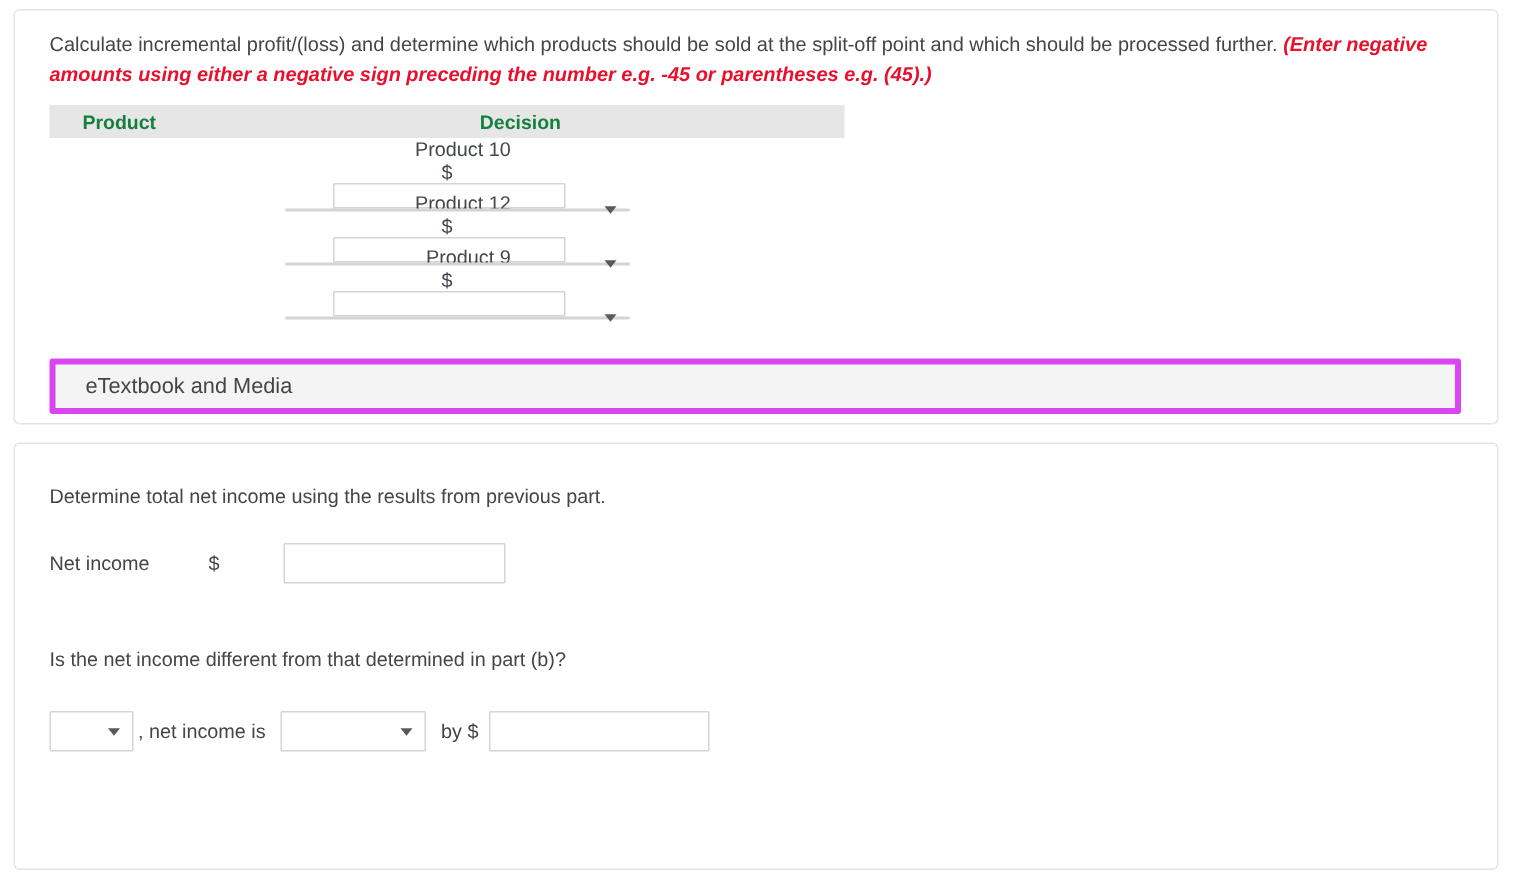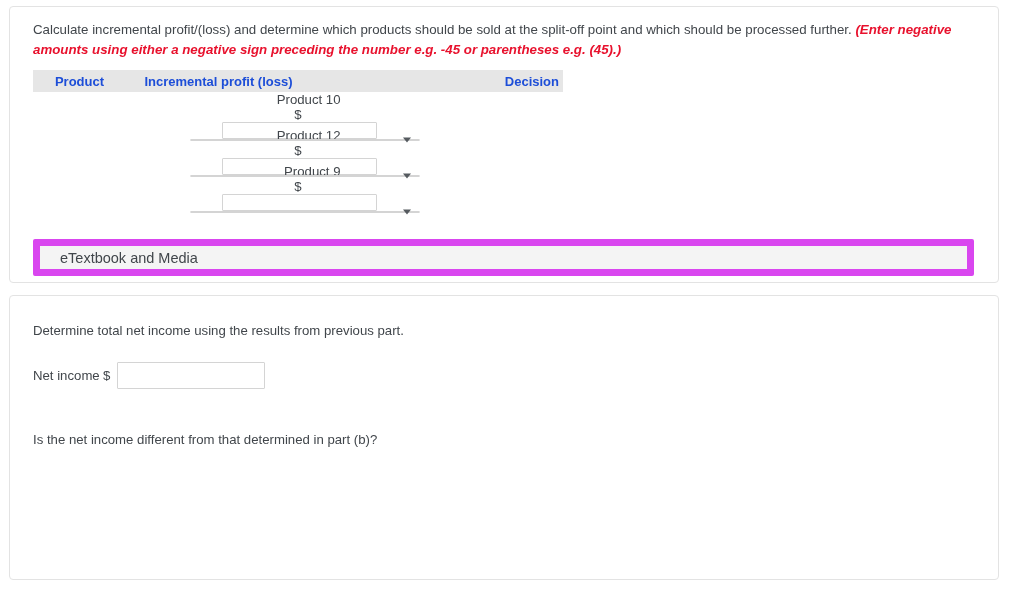--- a/index.html
+++ b/index.html
@@ -56,7 +56,7 @@
     align-items: center;
     font-size: 13px;
     font-weight: bold;
-    color: #1d4ed8;
+    color: #15803d;
   }
   .th-product { width: 93px; text-align: center; }
   .th-profit  { width: 185px; text-align: center; }

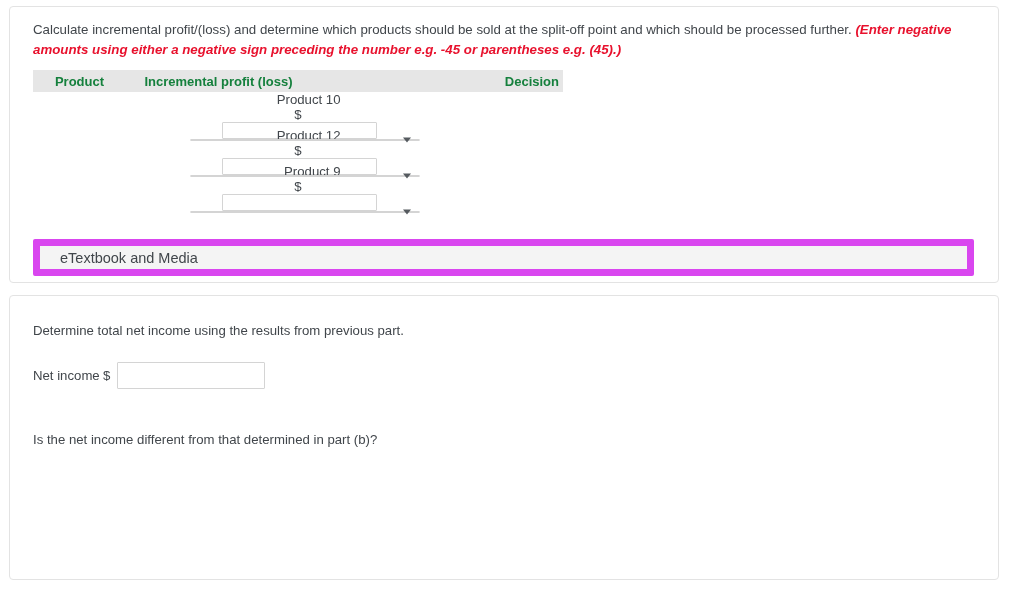--- a/index.html
+++ b/index.html
@@ -202,7 +202,6 @@
 
     <div class="thead">
       <div class="th-product">Product</div>
-      <div class="th-profit">Incremental profit (loss)</div>
       <div class="th-decision">Decision</div>
     </div>
 

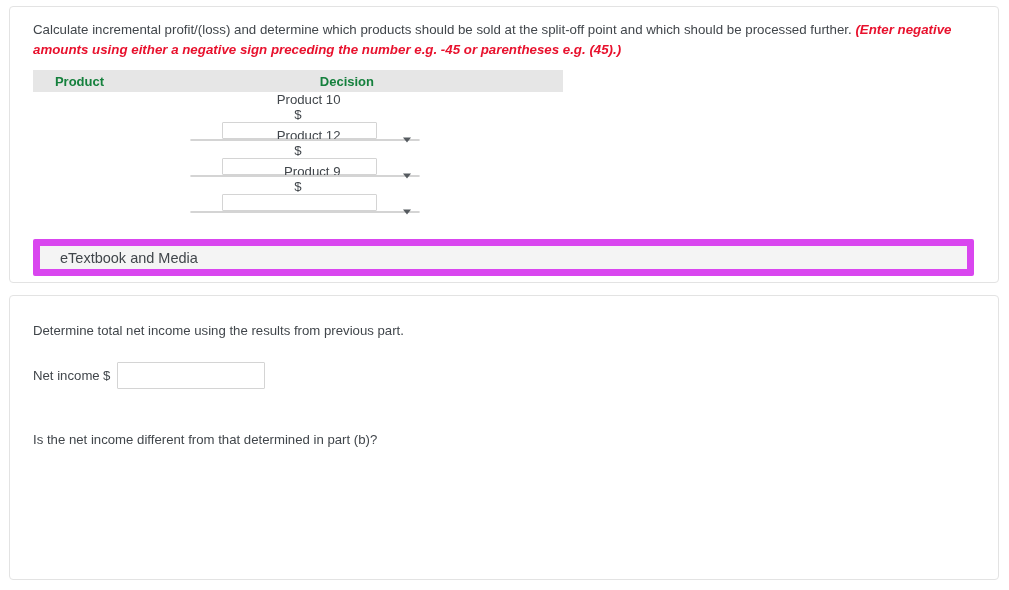--- a/index.html
+++ b/index.html
@@ -133,7 +133,7 @@
     width: 941px;
     height: 37px;
     background: #f4f4f4;
-    border: 7px solid #d946ef;
+    border: 4px solid #d946ef;
     box-sizing: border-box;
     display: flex;
     align-items: center;

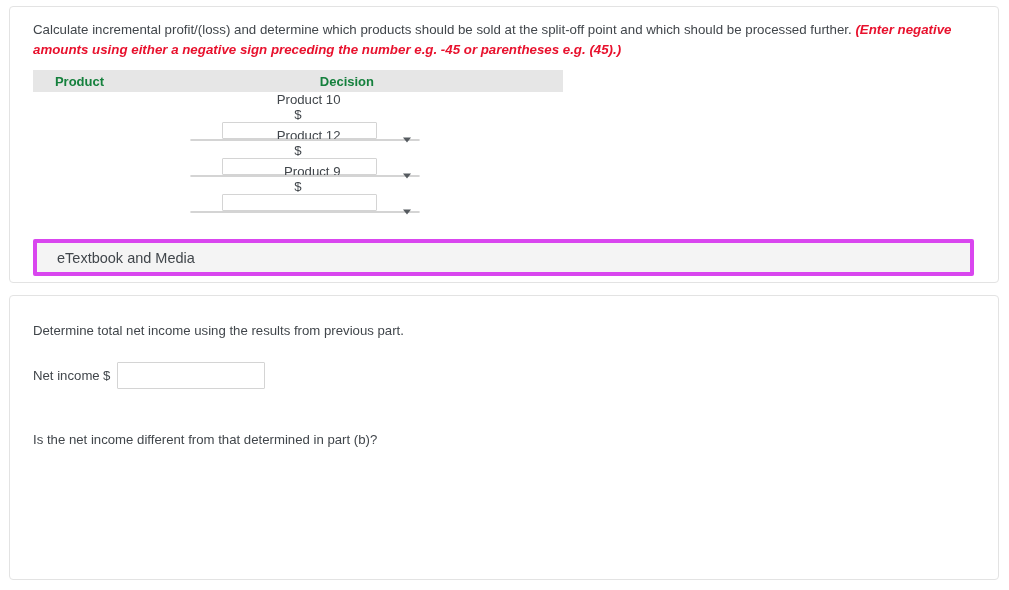--- a/index.html
+++ b/index.html
@@ -163,6 +163,7 @@
     top: 66px;
     display: flex;
     align-items: center;
+    gap: 36px;
   }
   .ni-label {
     font-size: 13.2px;

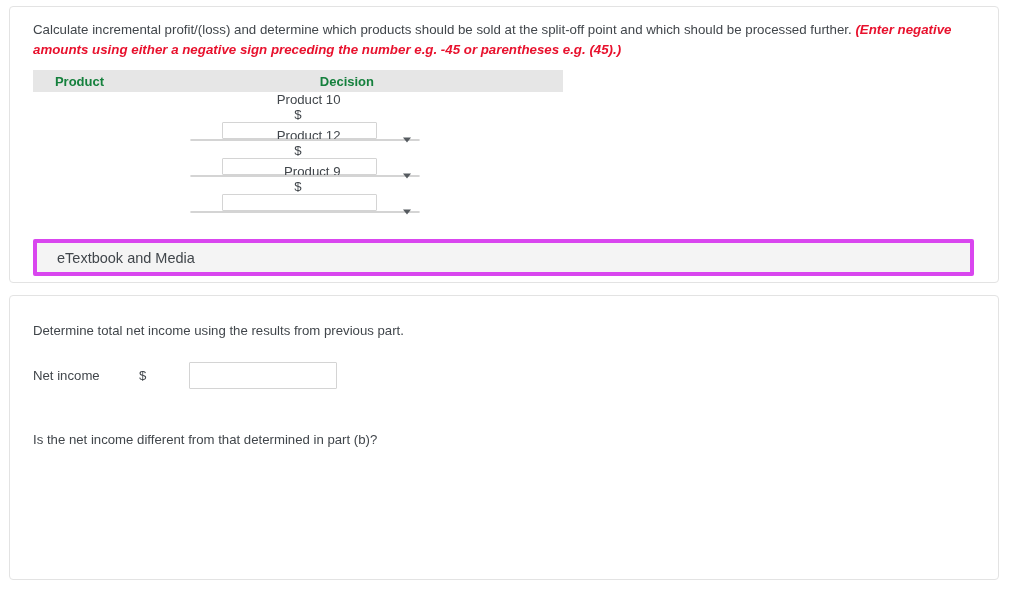--- a/index.html
+++ b/index.html
@@ -256,6 +256,19 @@
 
   <div class="q-text" id="q-different">Is the net income different from that determined in part (b)?</div>
 
+  <div class="compare-row">
+    <div class="selwrap sel-yesno">
+      <span class="sel-value"></span>
+      <span class="sel-arrow"></span>
+    </div>
+    <span class="inline-text">, net income is</span>
+    <div class="selwrap sel-direction">
+      <span class="sel-value"></span>
+      <span class="sel-arrow"></span>
+    </div>
+    <span class="inline-text by-text">by $</span>
+    <input class="txtbox txt-amount" type="text" value="" style="">
+  </div>
 
 </div>
 

